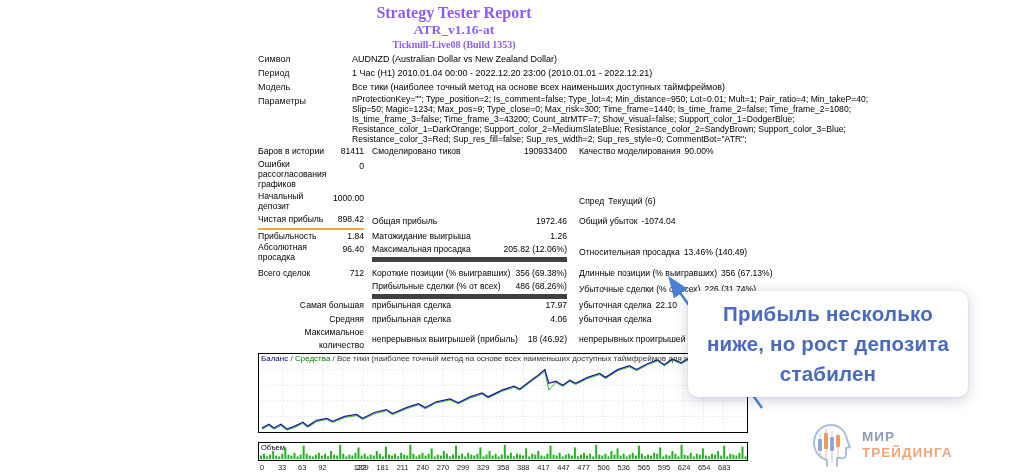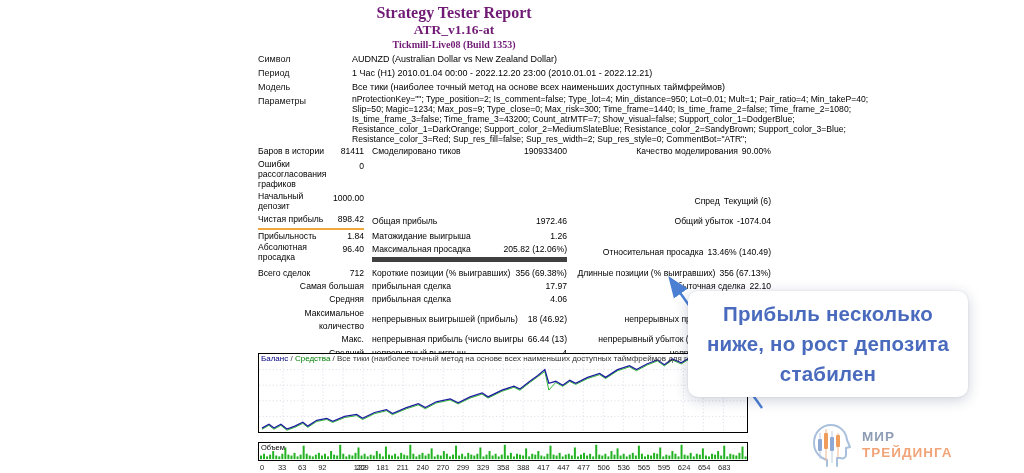--- a/index.html
+++ b/index.html
@@ -8,7 +8,7 @@
 
   
   .rep-header { position:absolute; left:0; top:4px; width:908px; text-align:center;
-                font-family:"Liberation Serif", serif; color:#701a75; }
+                font-family:"Liberation Serif", serif; color:#8b5cf6; }
   .rep-title { font-size:16px; font-weight:bold; line-height:18px; }
   .rep-sub   { font-size:13.5px; font-weight:bold; line-height:16px; }
   .rep-build { font-size:10px;  font-weight:bold; line-height:13px; }

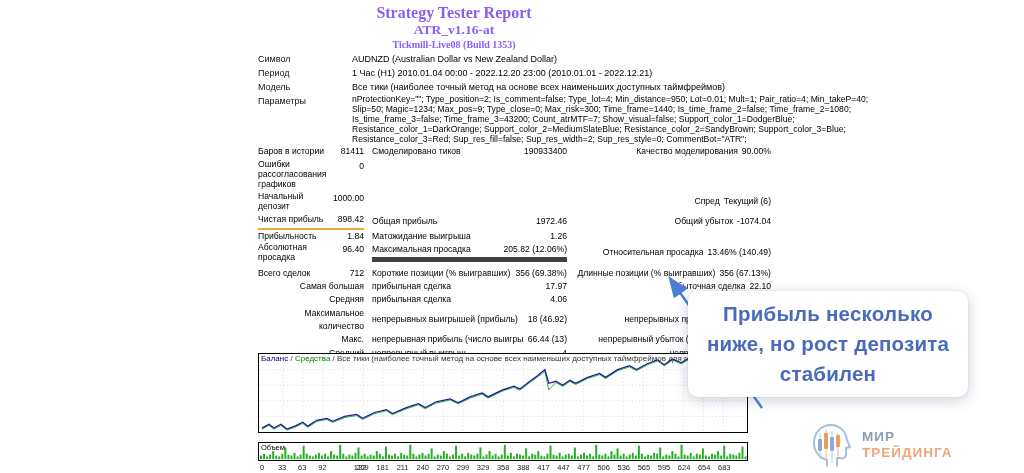--- a/index.html
+++ b/index.html
@@ -26,7 +26,7 @@
   .srow { display:flex; align-items:center; min-height:13.4px; line-height:13.2px; }
   .cA { width:106px; flex:none; display:flex; justify-content:space-between; }
   .cB { width:195px; flex:none; margin-left:8px; display:flex; justify-content:space-between; }
-  .cC { width:200px; flex:none; margin-left:4px; display:flex; justify-content:flex-end; }
+  .cC { width:200px; flex:none; margin-left:12px; display:flex; justify-content:flex-start; }
   .l1 { white-space:pre-line; line-height:9.8px; }
   .srow .l1:only-child { width:100%; }
   .v1, .v2, .v3 { text-align:right; white-space:nowrap; padding-left:4px; }

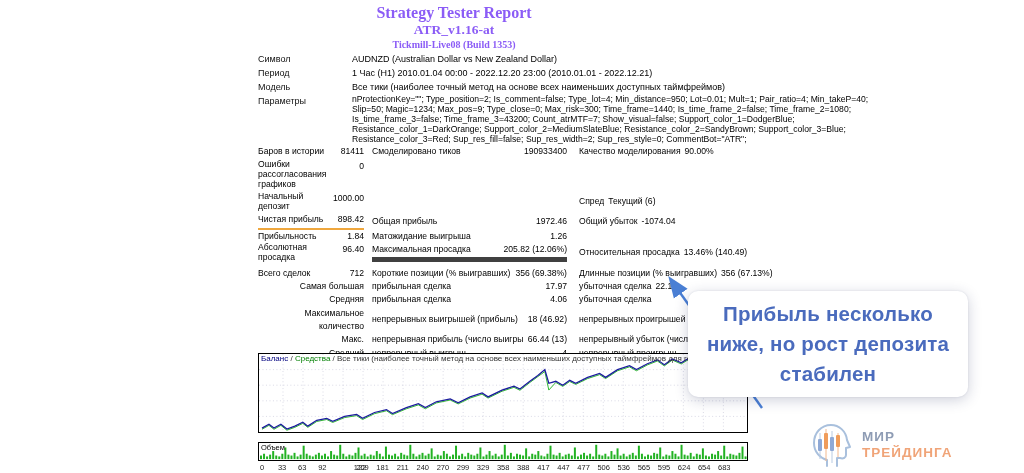--- a/index.html
+++ b/index.html
@@ -189,6 +189,17 @@
       <div class="cC">
           <span class="l3">Длинные позиции (% выигравших)</span>
           <span class="v3">356 (67.13%)</span>
+        </div>
+    </div>
+    <div class="srow">
+      <div class="cA"></div>
+      <div class="cB ulB">
+          <span class="l2">Прибыльные сделки (% от всех)</span>
+          <span class="v2">486 (68.26%)</span>
+        </div>
+      <div class="cC">
+          <span class="l3">Убыточные сделки (% от всех)</span>
+          <span class="v3">226 (31.74%)</span>
         </div>
     </div>
     <div class="srow ra">

